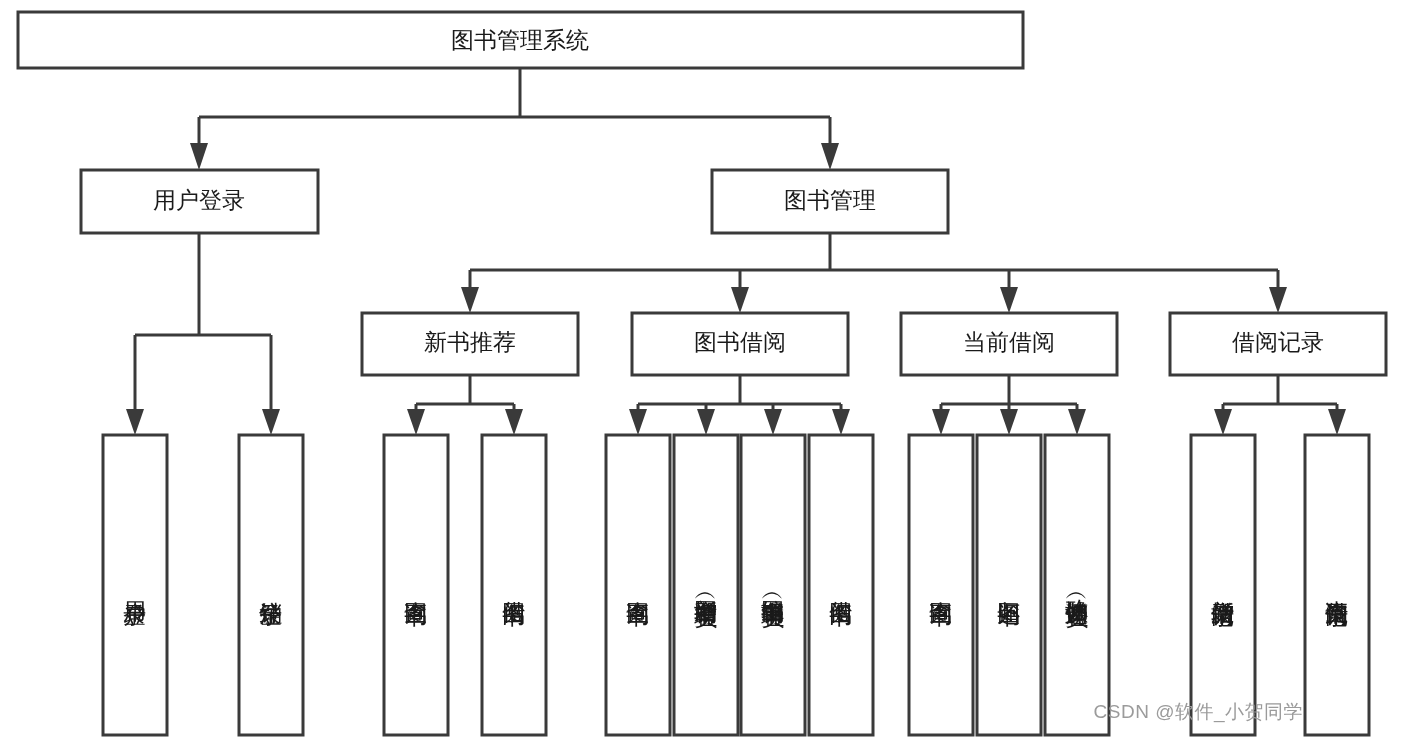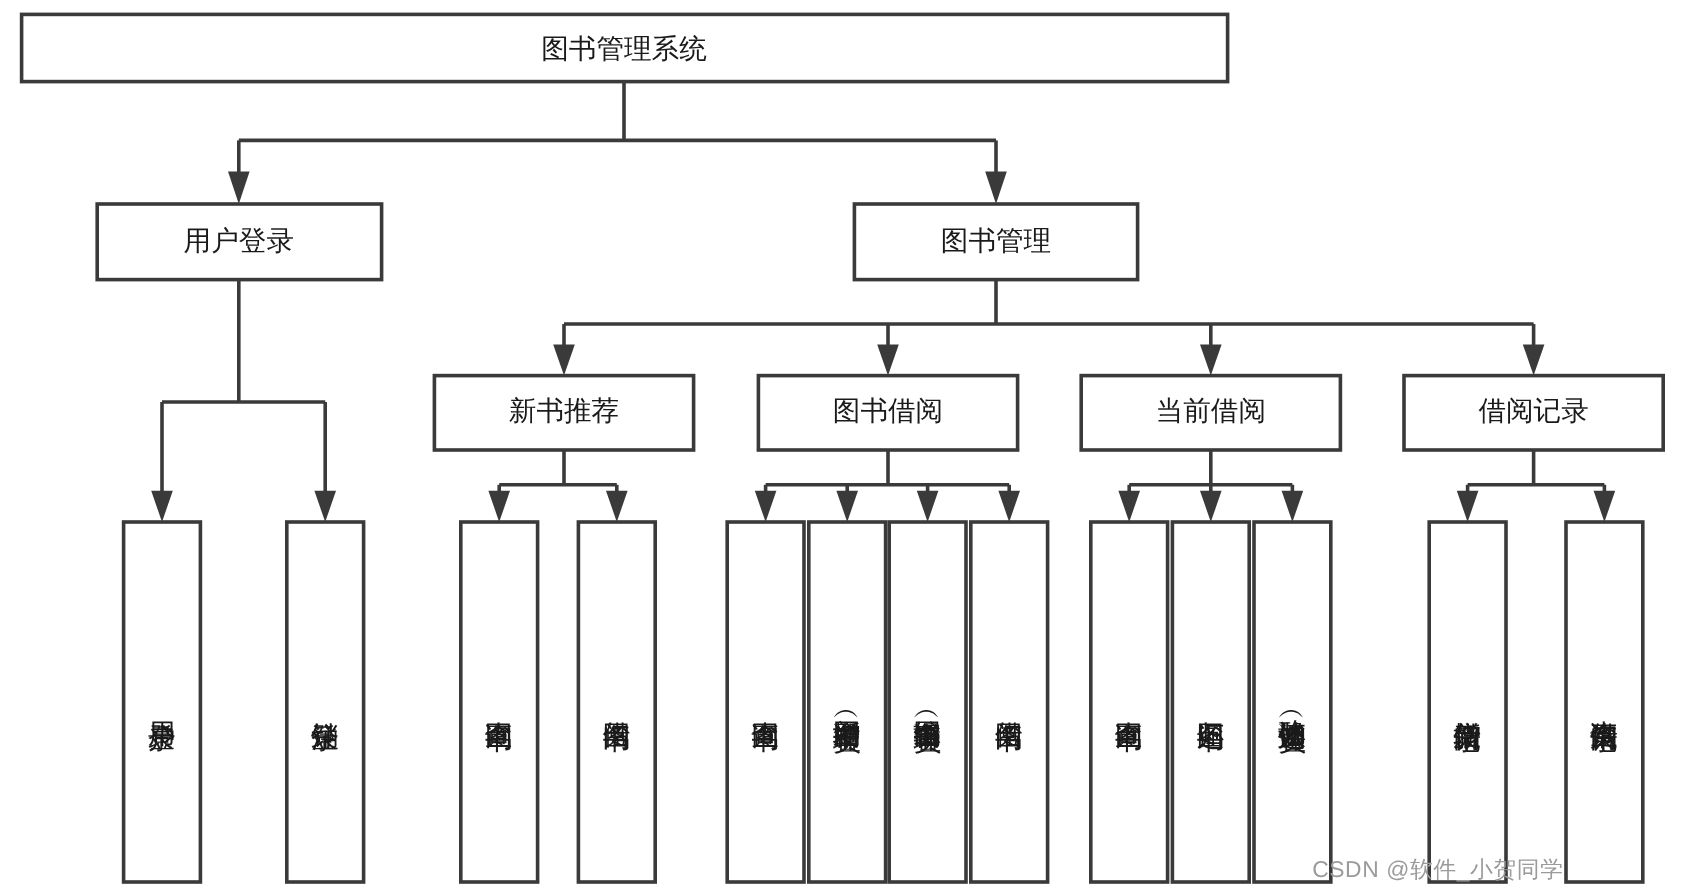--- a/index.html
+++ b/index.html
@@ -64,7 +64,7 @@
   .watermark {
     position: absolute;
     right: 16px;
-    bottom: 9px;
+    bottom: 22px;
     font-family: "Liberation Sans", "DejaVu Sans", sans-serif;
     font-size: 19px;
     color: #9b9b9b;

